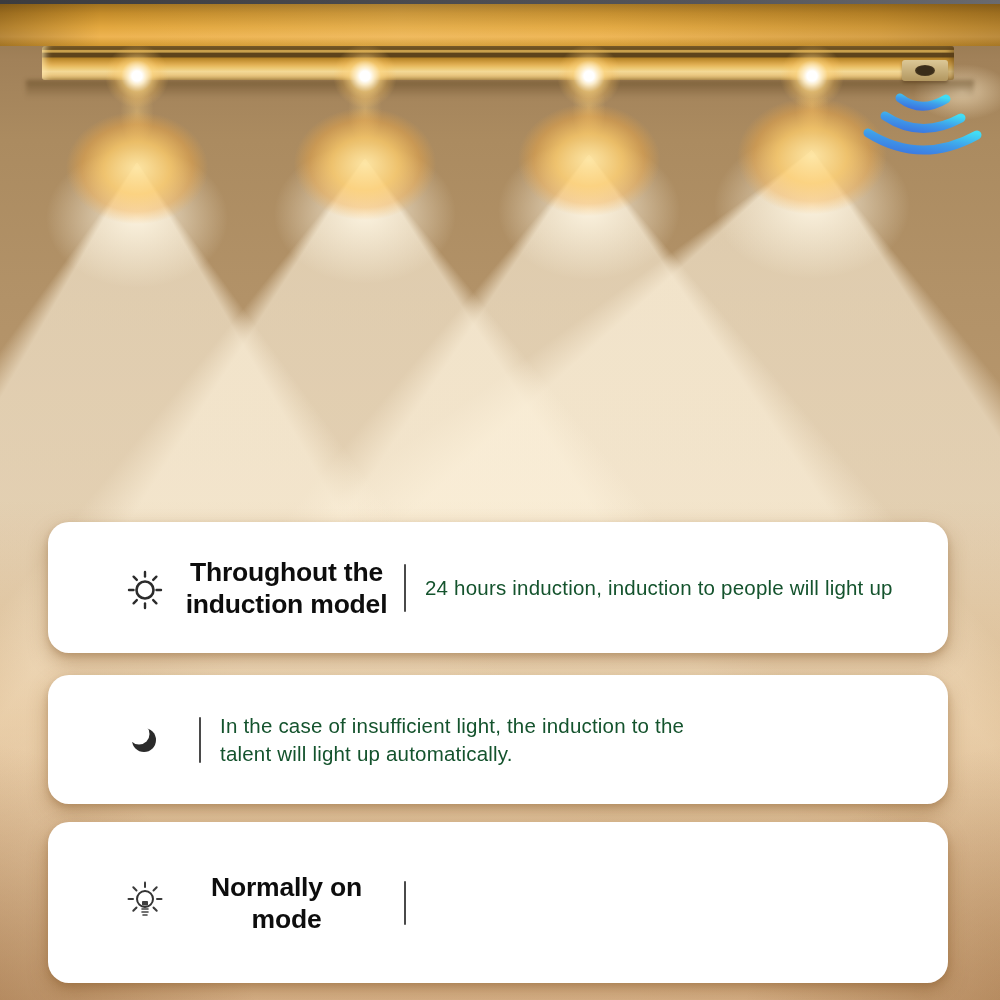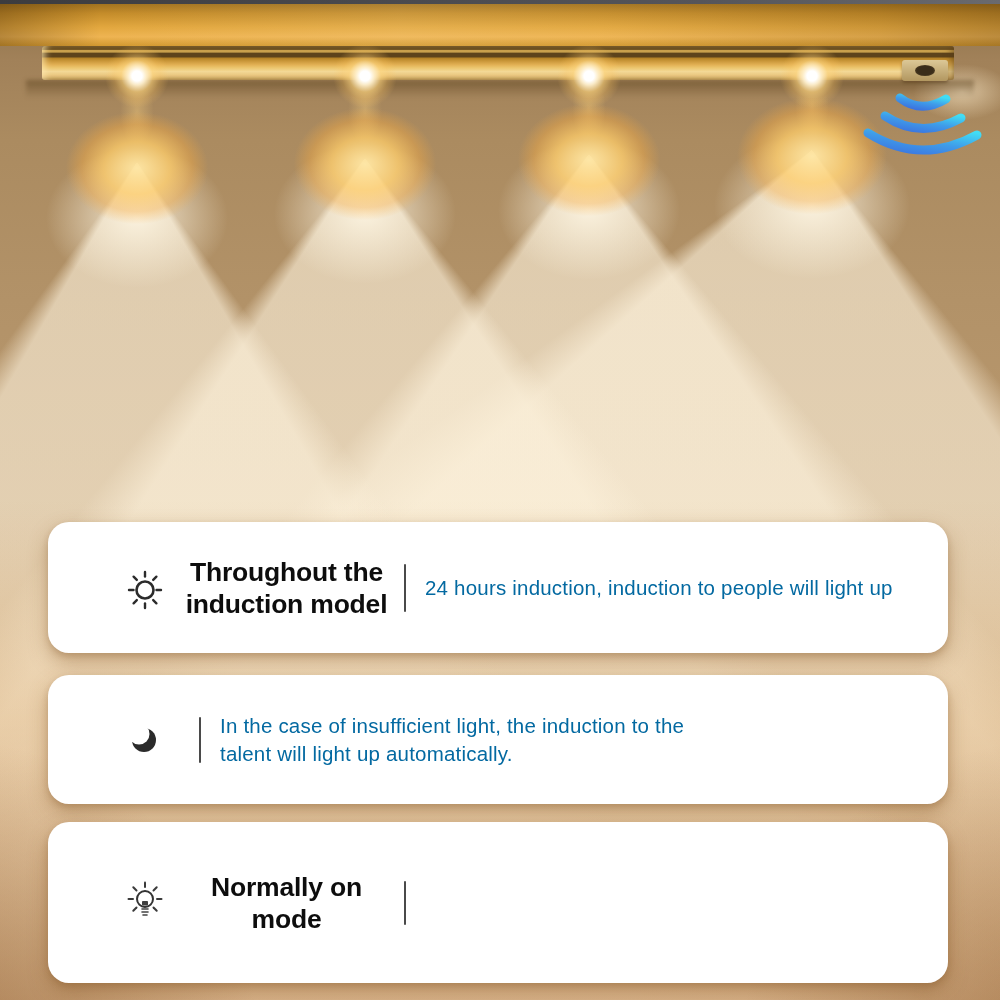--- a/index.html
+++ b/index.html
@@ -75,7 +75,7 @@
   .title{flex:0 0 205px;text-align:center;font-weight:bold;font-size:26.5px;line-height:32px;color:#0d0d0d;letter-spacing:-0.2px;}
   .divider{flex:0 0 2px;margin-left:15px;background:#4a4a4a;border-radius:1px;}
   .card1 .divider{height:48px}.card2 .divider{height:46px}.card3 .divider{height:44px}
-  .body{flex:1;min-width:0;margin-left:19px;padding-right:10px;font-size:20.5px;line-height:28px;color:#0369a1;letter-spacing:0.2px;}
+  .body{flex:1;min-width:0;margin-left:19px;padding-right:10px;font-size:20.5px;line-height:28px;color:#14532d;letter-spacing:0.2px;}
   .bl{display:block;white-space:nowrap;}
 </style>
 </head>

